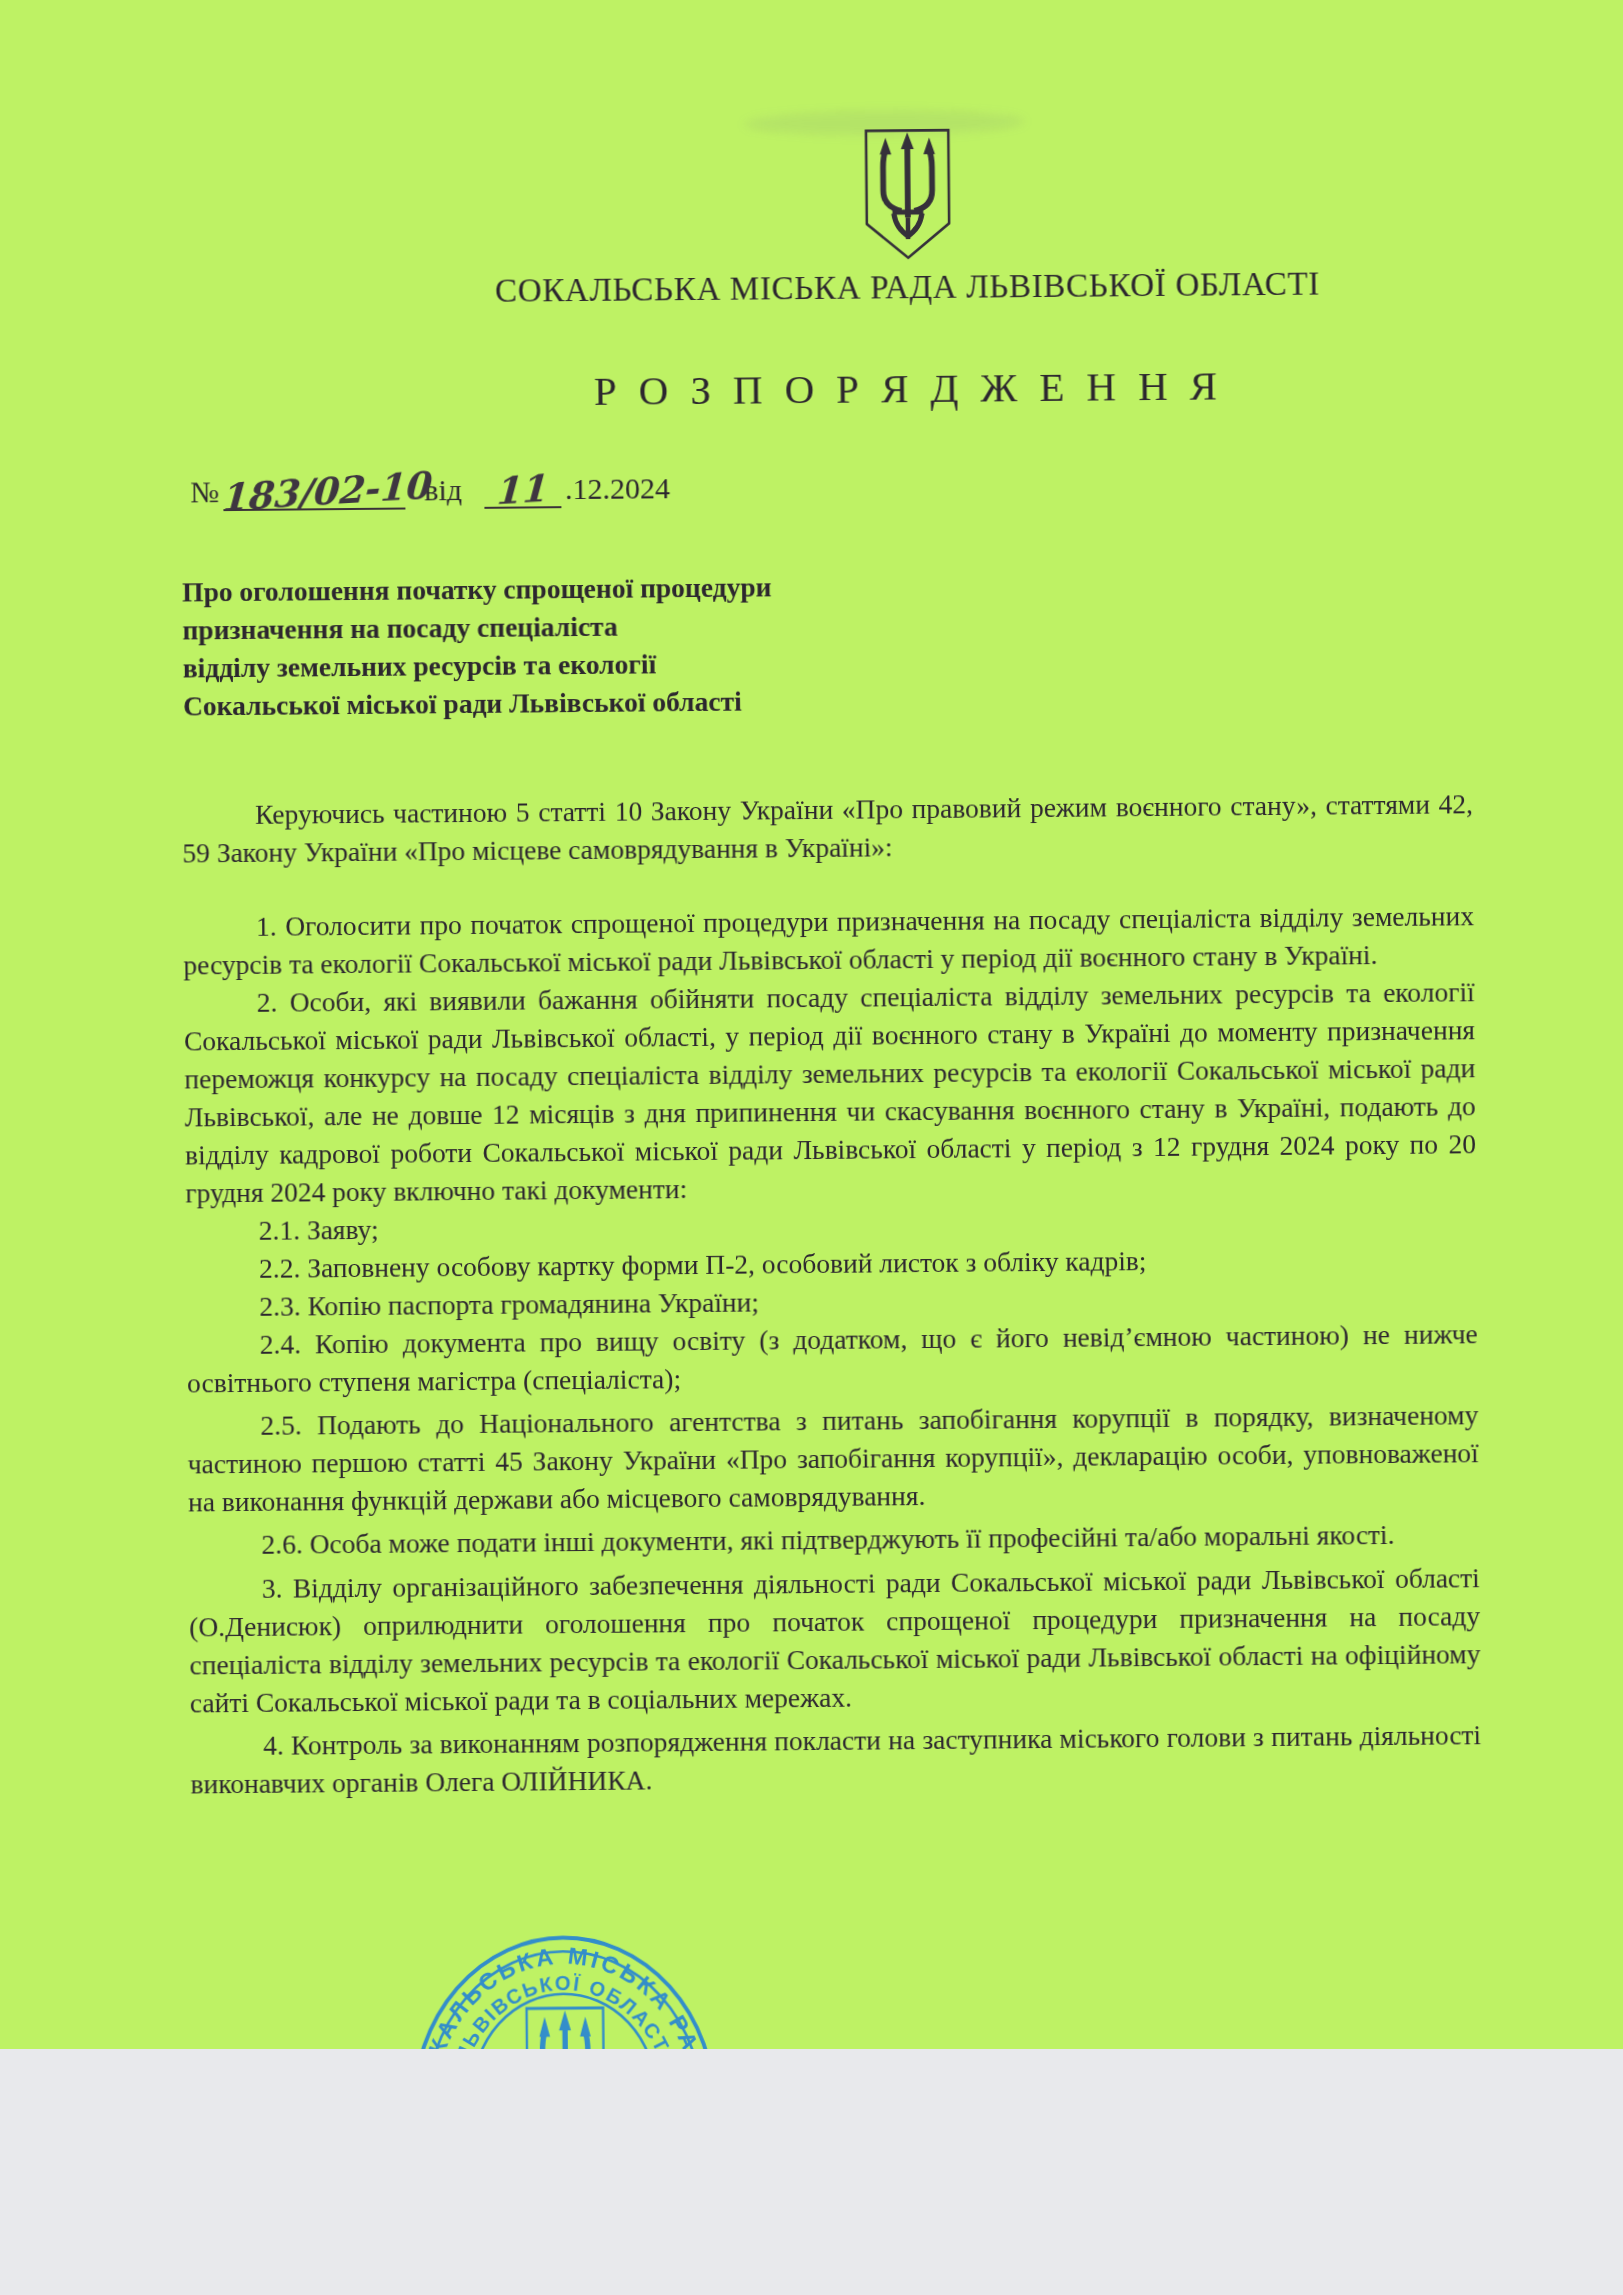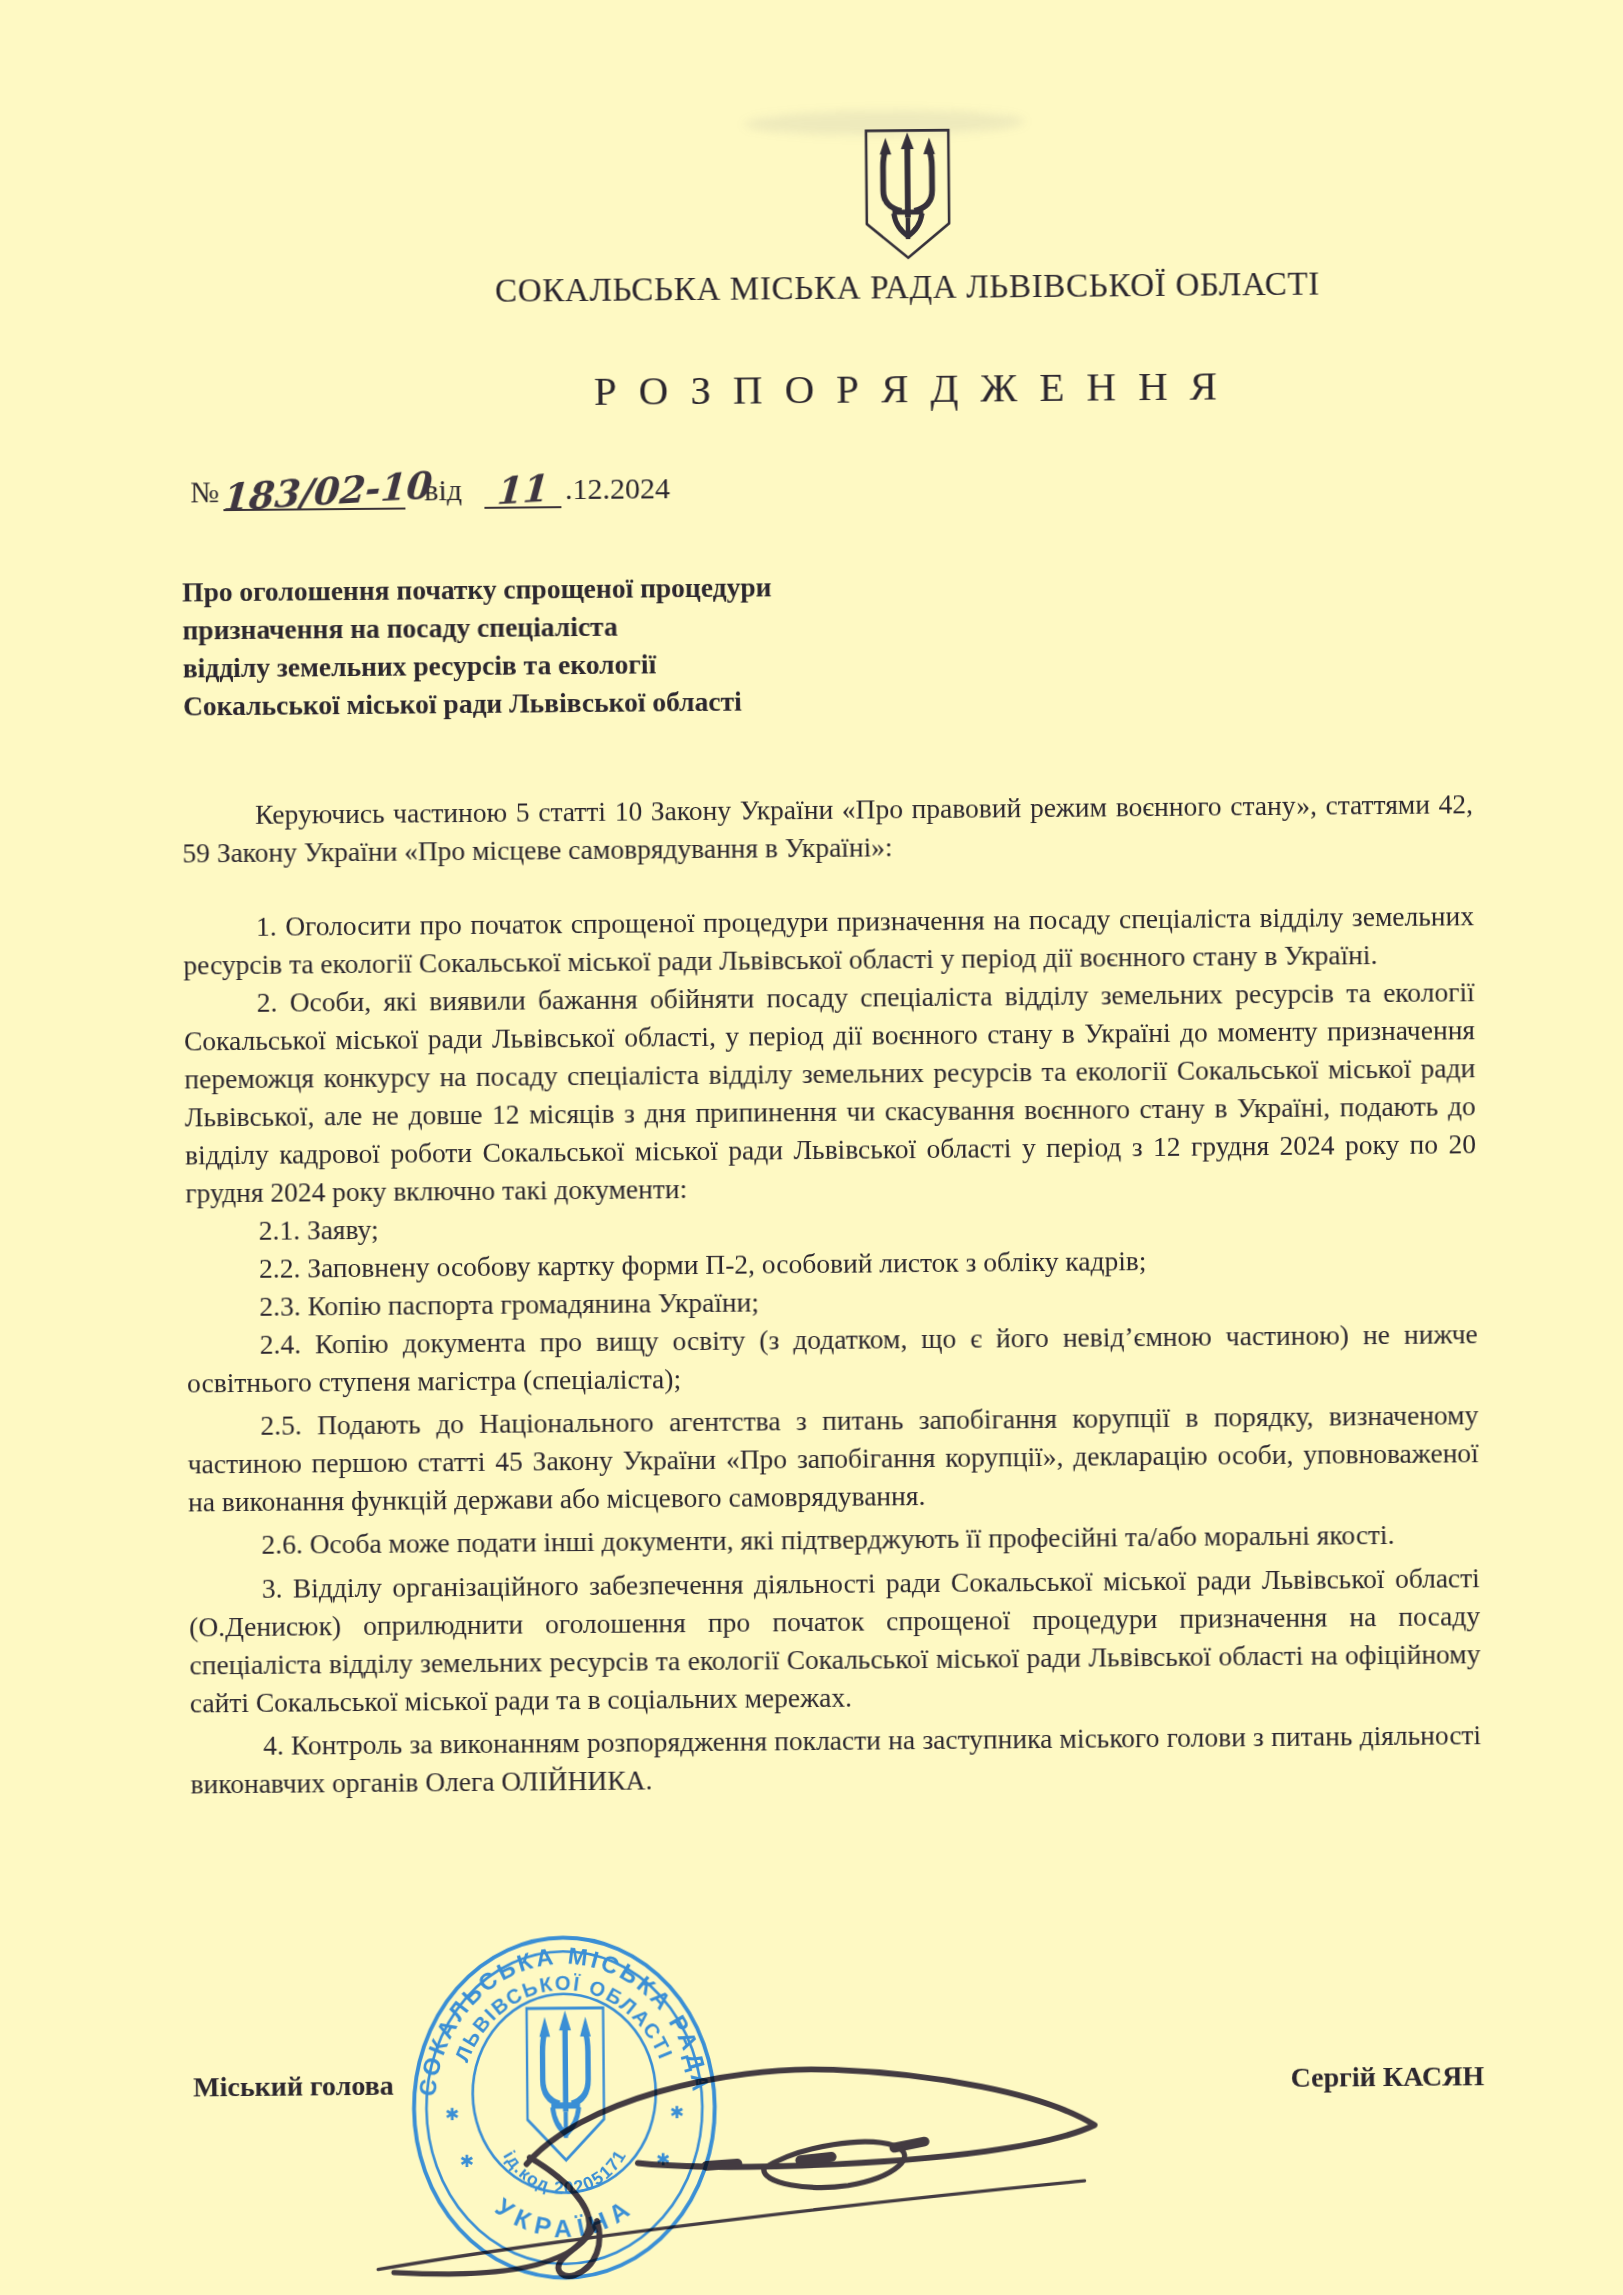--- a/index.html
+++ b/index.html
@@ -5,8 +5,8 @@
   html,body{margin:0;padding:0;background:#e8e9ec;}
   .page{
     position:relative;
-    width:1624px;height:2295px;
-    background:#fef9c3;
+    width:1624px;height:2049px;
+    background:#bef264;
     overflow:hidden;
     font-family:"Liberation Serif","DejaVu Serif",serif;
     color:#2c272e;

